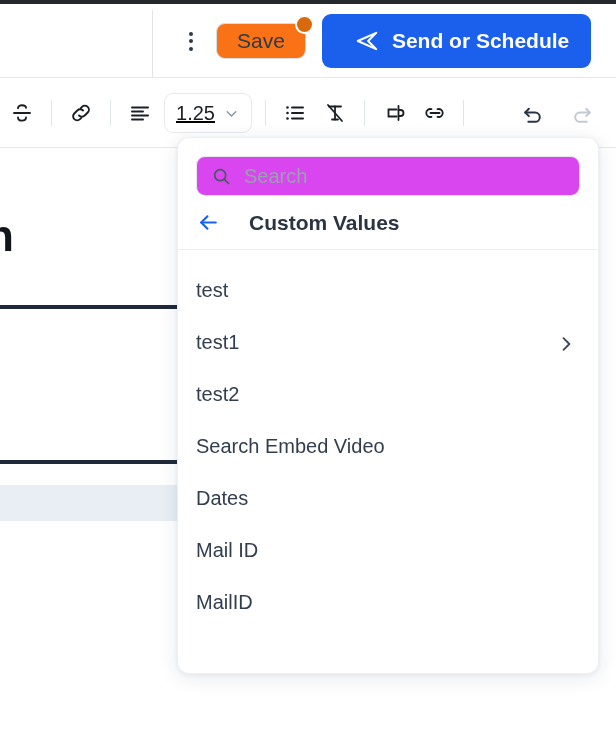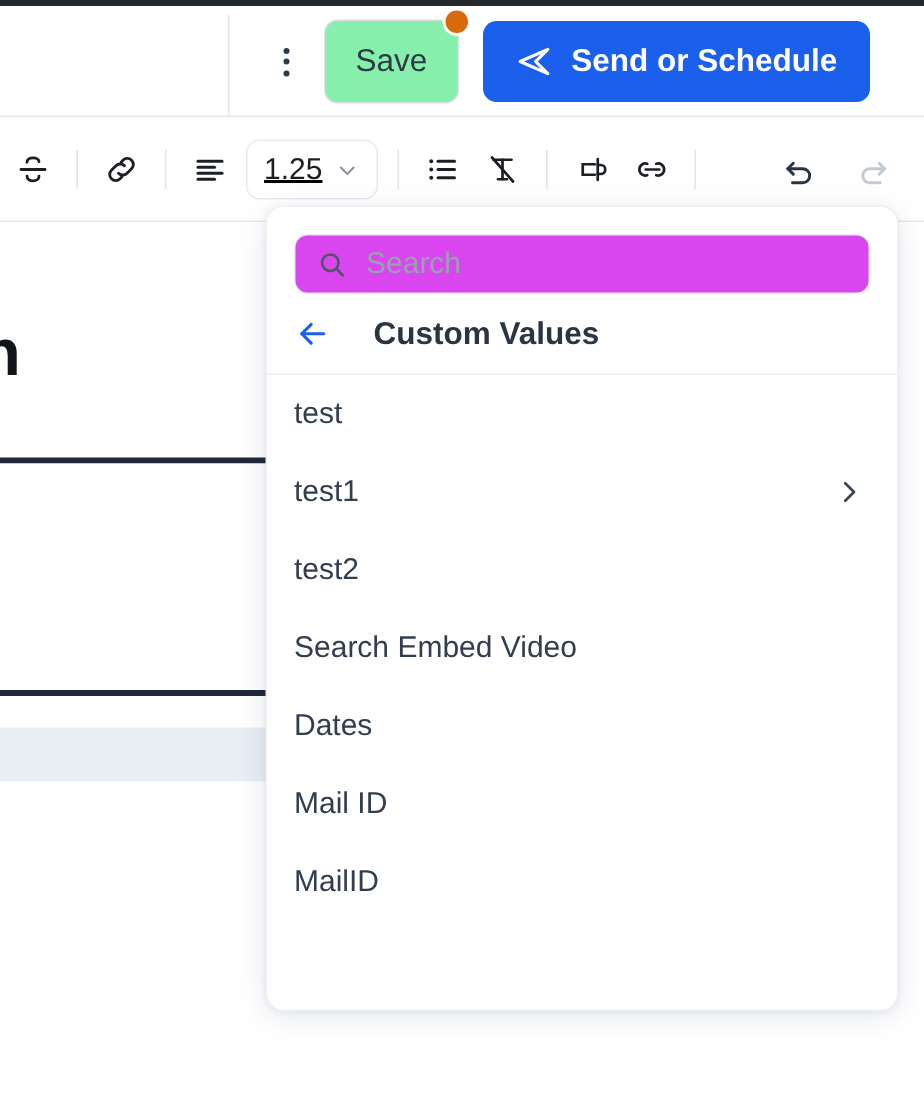--- a/index.html
+++ b/index.html
@@ -83,11 +83,11 @@
   }
   .save-button {
     min-width: 88px;
-    height: 56px;
+    height: 36px;
     padding: 0 20px;
     border: 1px solid #d9dde3;
     border-radius: 9px;
-    background: #86efac;
+    background: #f97316;
     color: #2e3a46;
     font-size: 21px;
     font-family: "Liberation Sans", sans-serif;

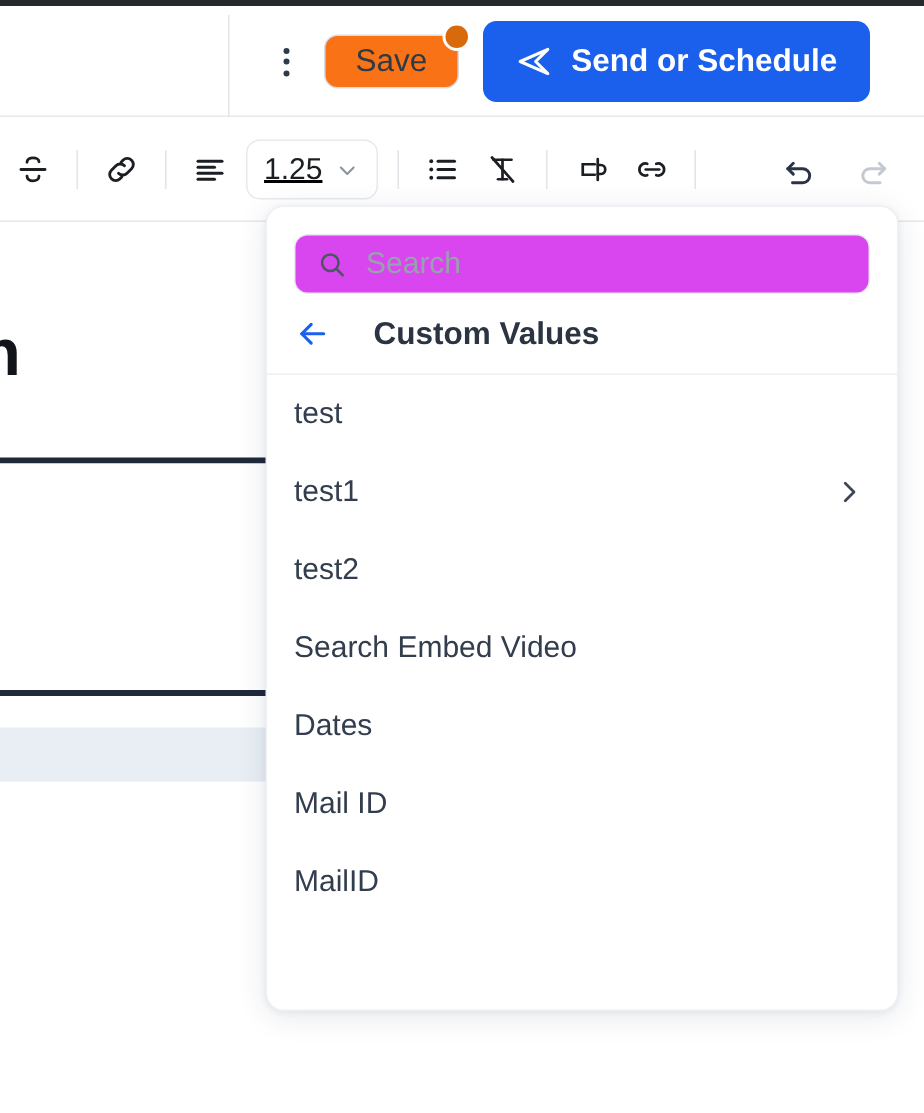--- a/index.html
+++ b/index.html
@@ -109,7 +109,7 @@
 
   .send-button {
     height: 54px;
-    padding: 0 22px 0 21px;
+    padding: 0 22px 0 32px;
     border: none;
     border-radius: 9px;
     background: #1a60ec;

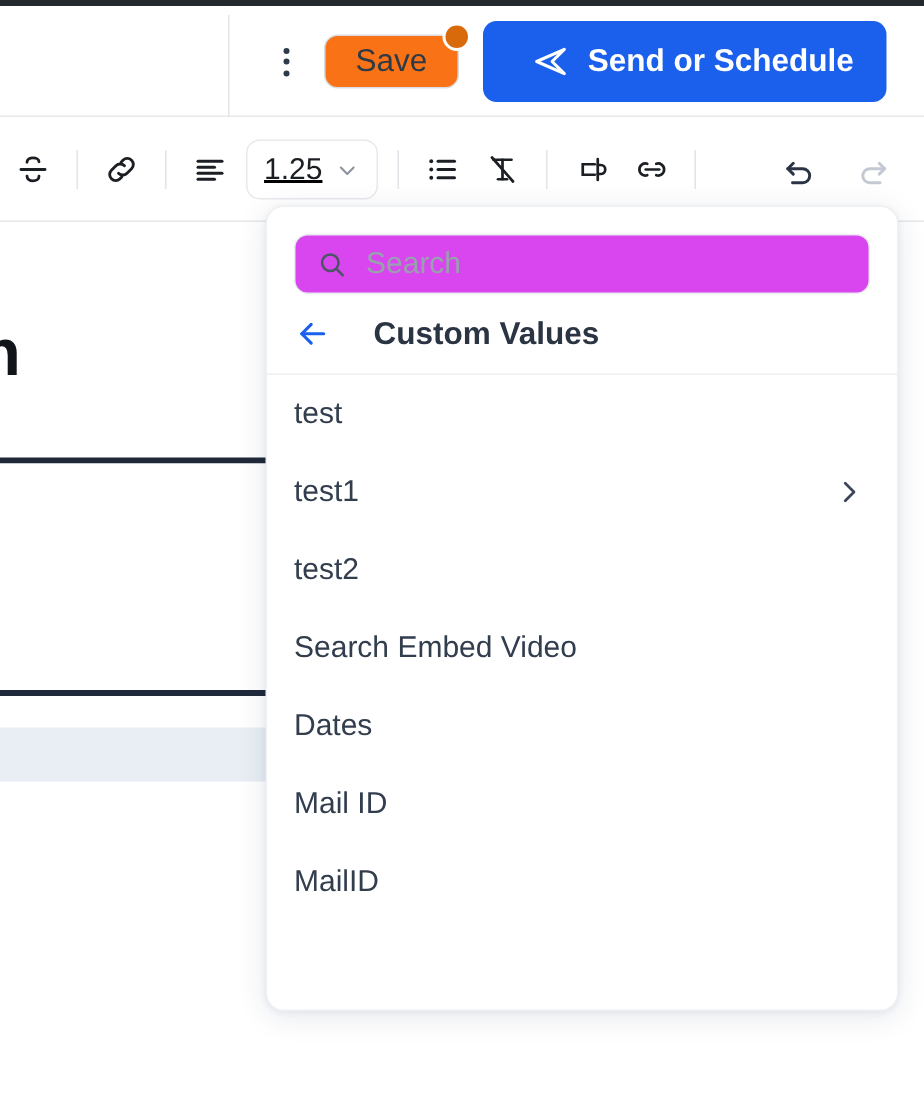--- a/index.html
+++ b/index.html
@@ -290,7 +290,7 @@
   .dd-item {
     height: 52px;
     display: flex;
-    align-items: center;
+    align-items: flex-end;
     justify-content: space-between;
     padding: 0 22px 0 18px;
     cursor: pointer;

